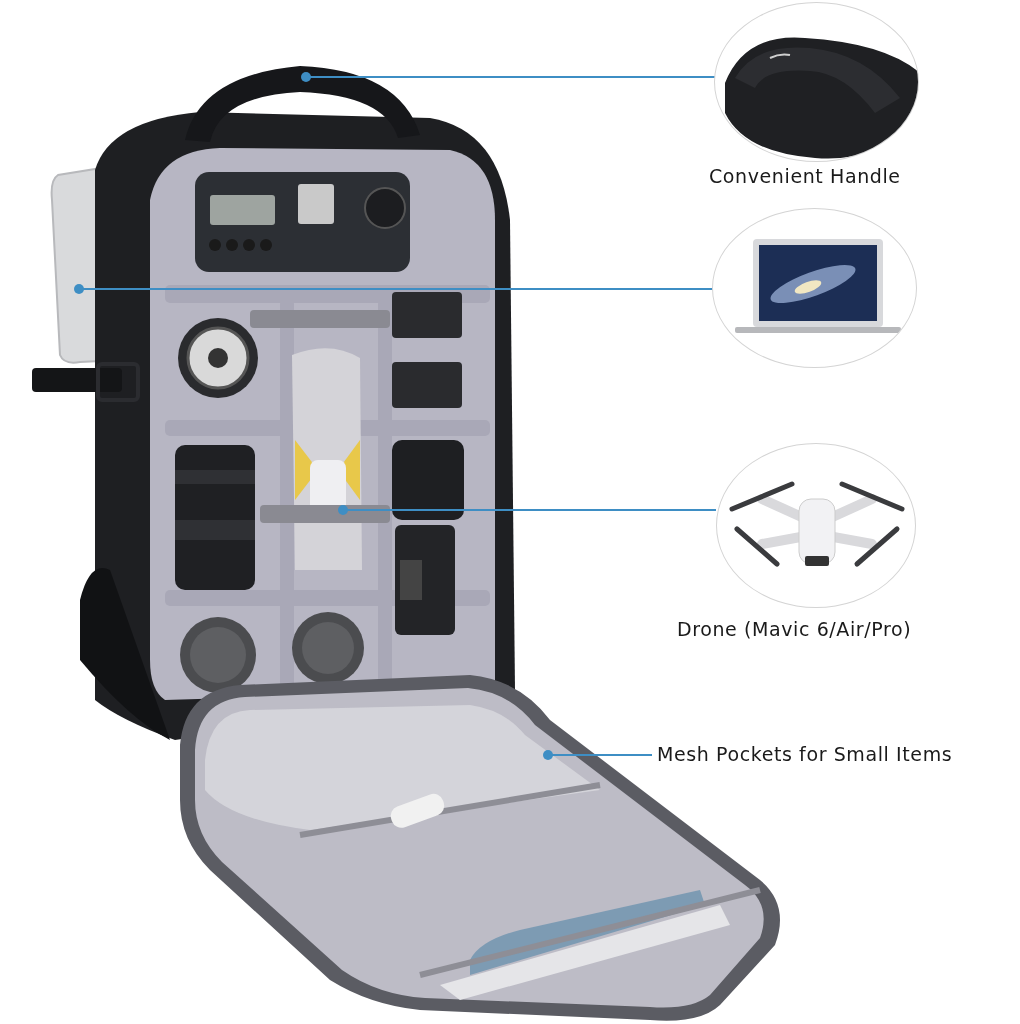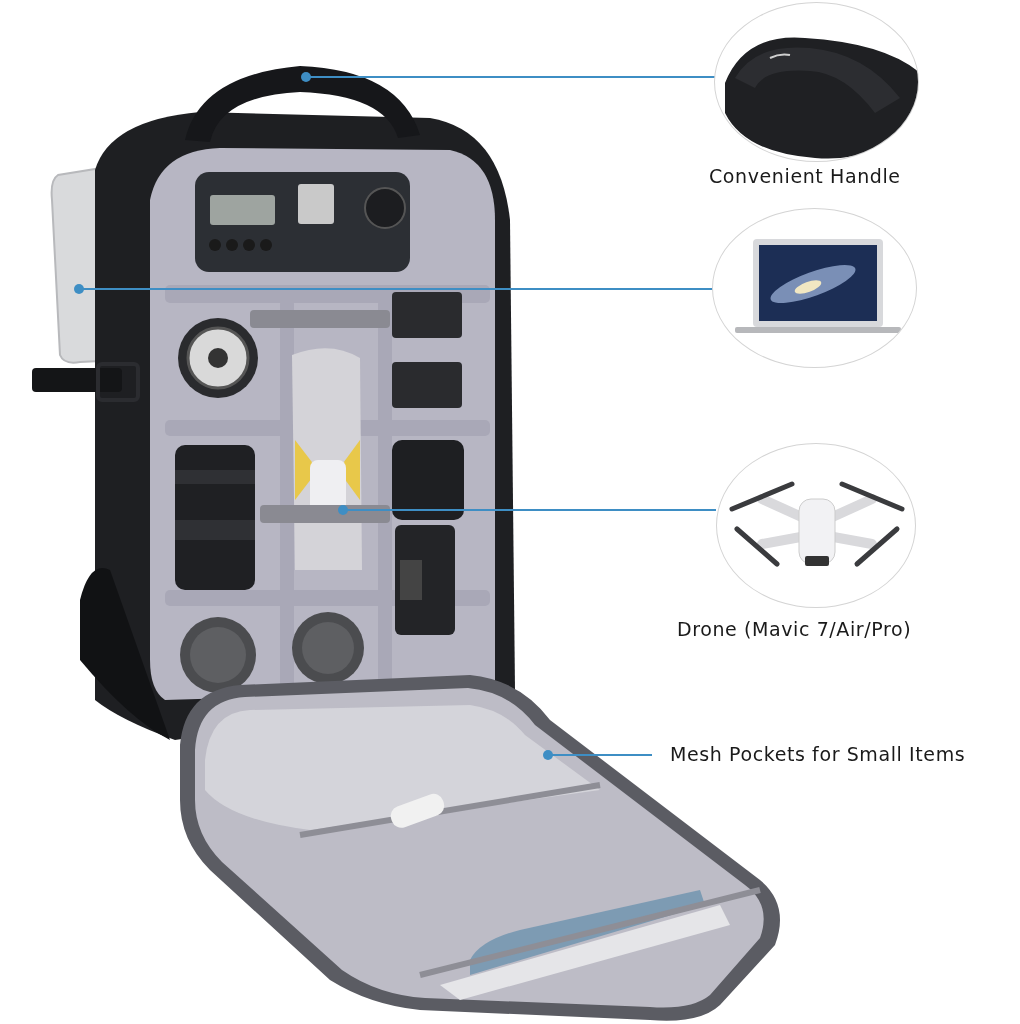--- a/index.html
+++ b/index.html
@@ -165,7 +165,7 @@
     </svg>
   </div>
   <div class="label" style="left:677px; top:615px;">
-    <div>Drone (Mavic 7/Air/Pro)</div>
+    <div>Drone (Mavic 6/Air/Pro)</div>
   </div>
 
   <div class="label" style="left:657px; top:740px;margin-left:13px;">

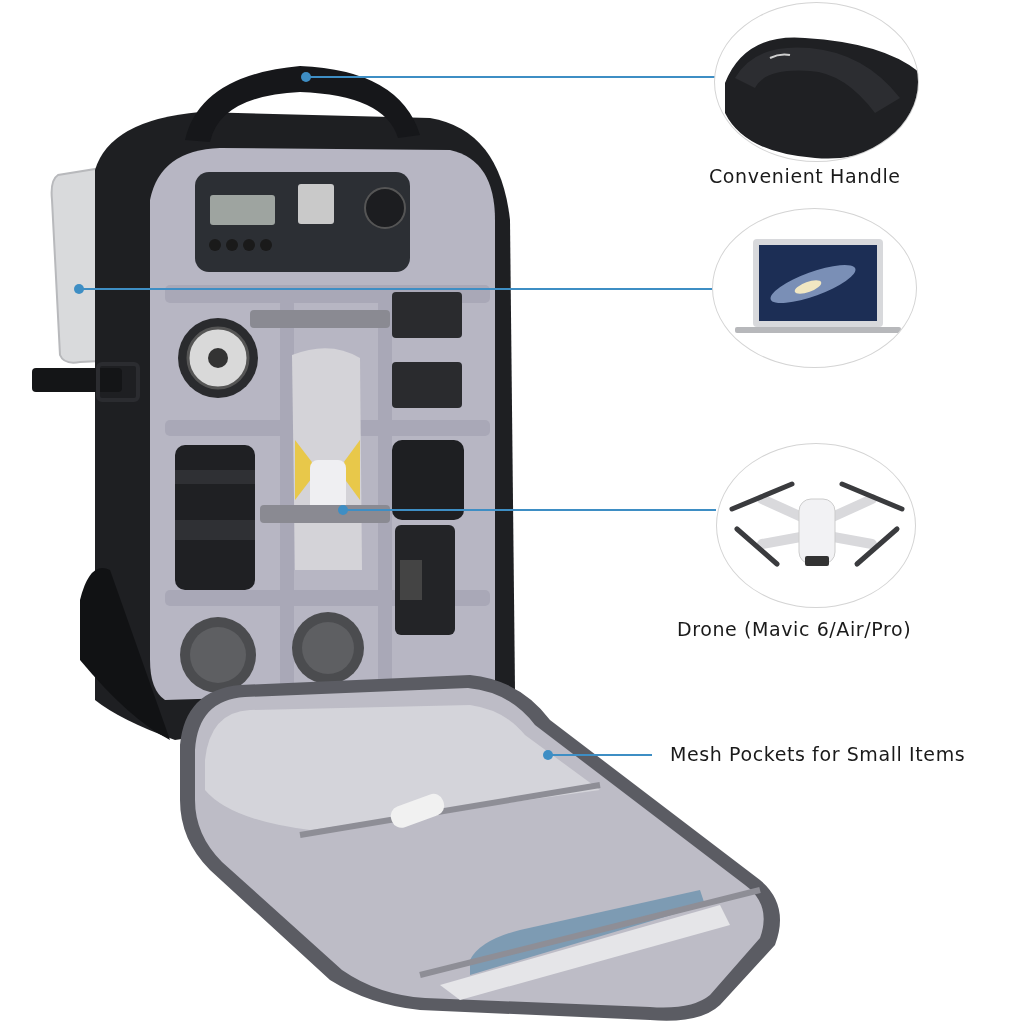--- a/index.html
+++ b/index.html
@@ -168,7 +168,7 @@
     <div>Drone (Mavic 6/Air/Pro)</div>
   </div>
 
-  <div class="label" style="left:657px; top:740px;margin-left:13px;">
+  <div class="label" style="left:657px; top:740px;">
     <span>Mesh Pockets for Small Items</span>
   </div>
 

